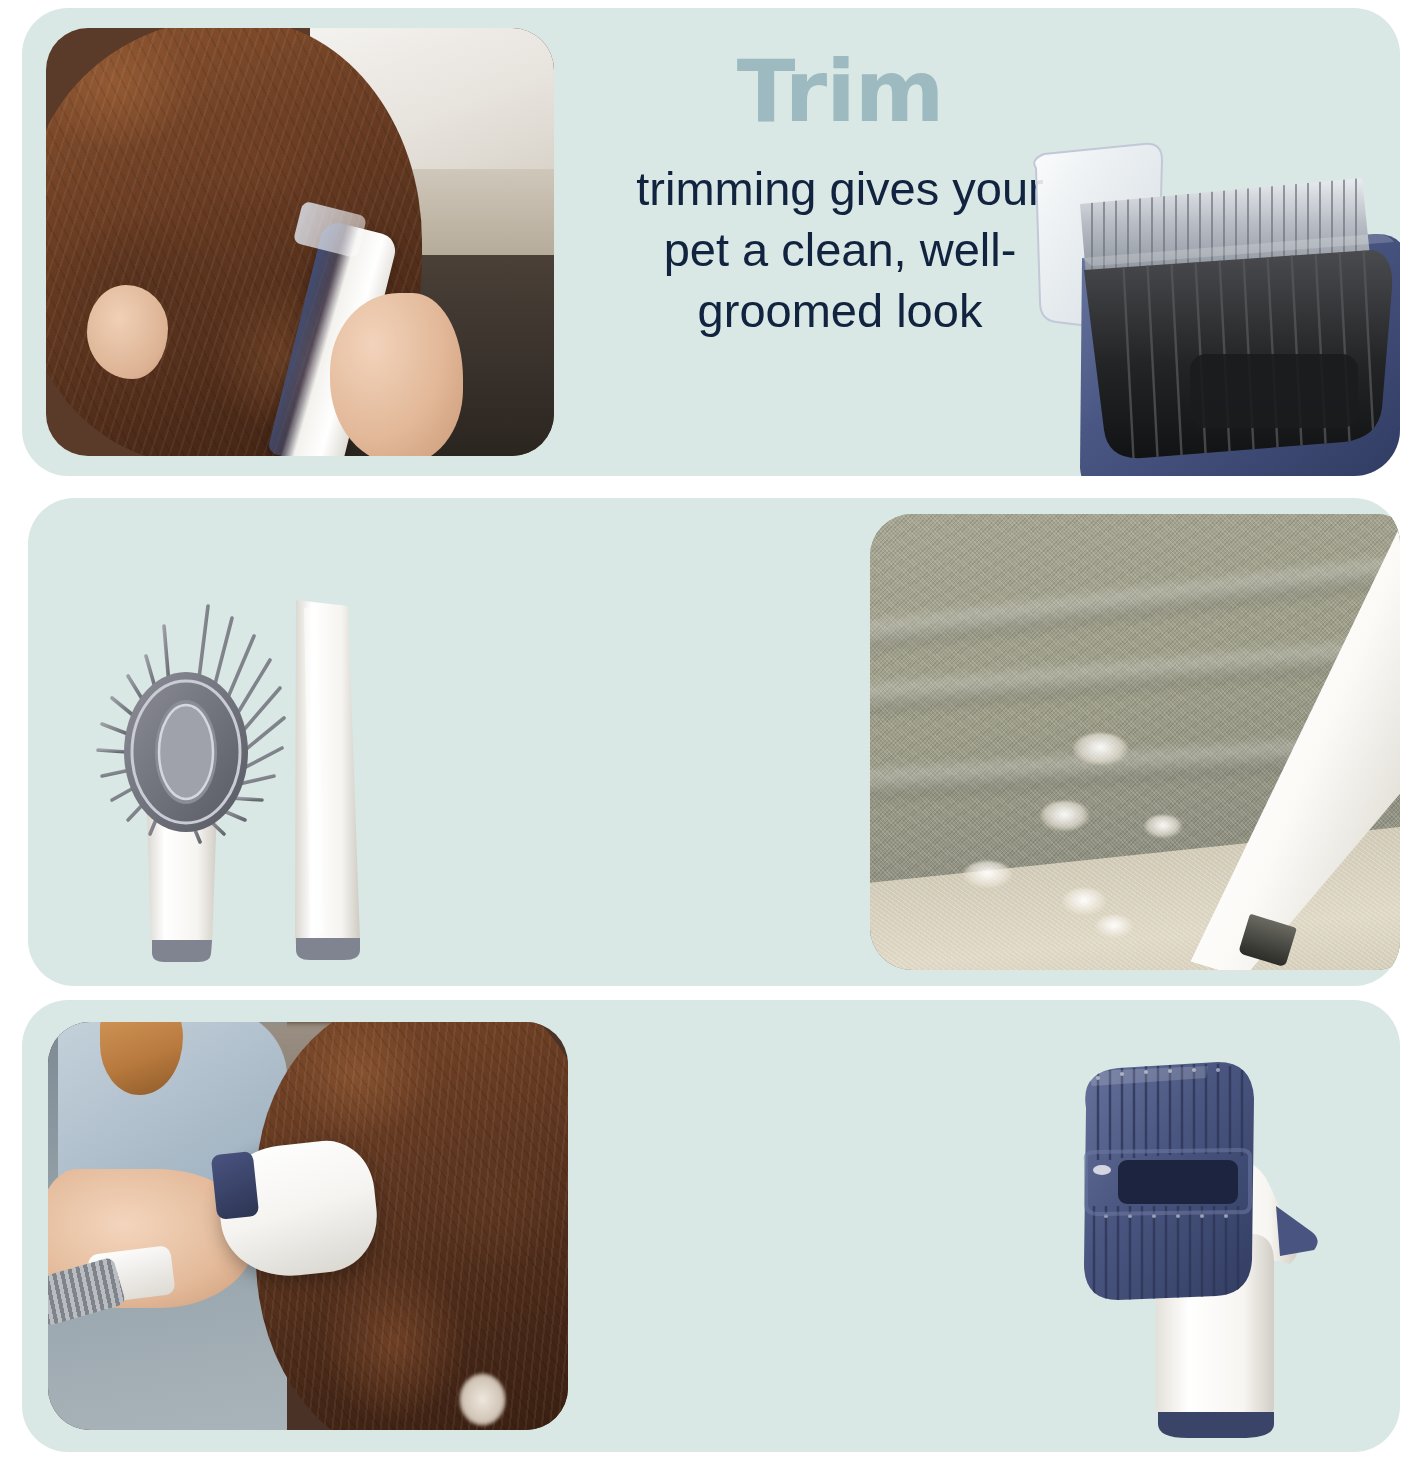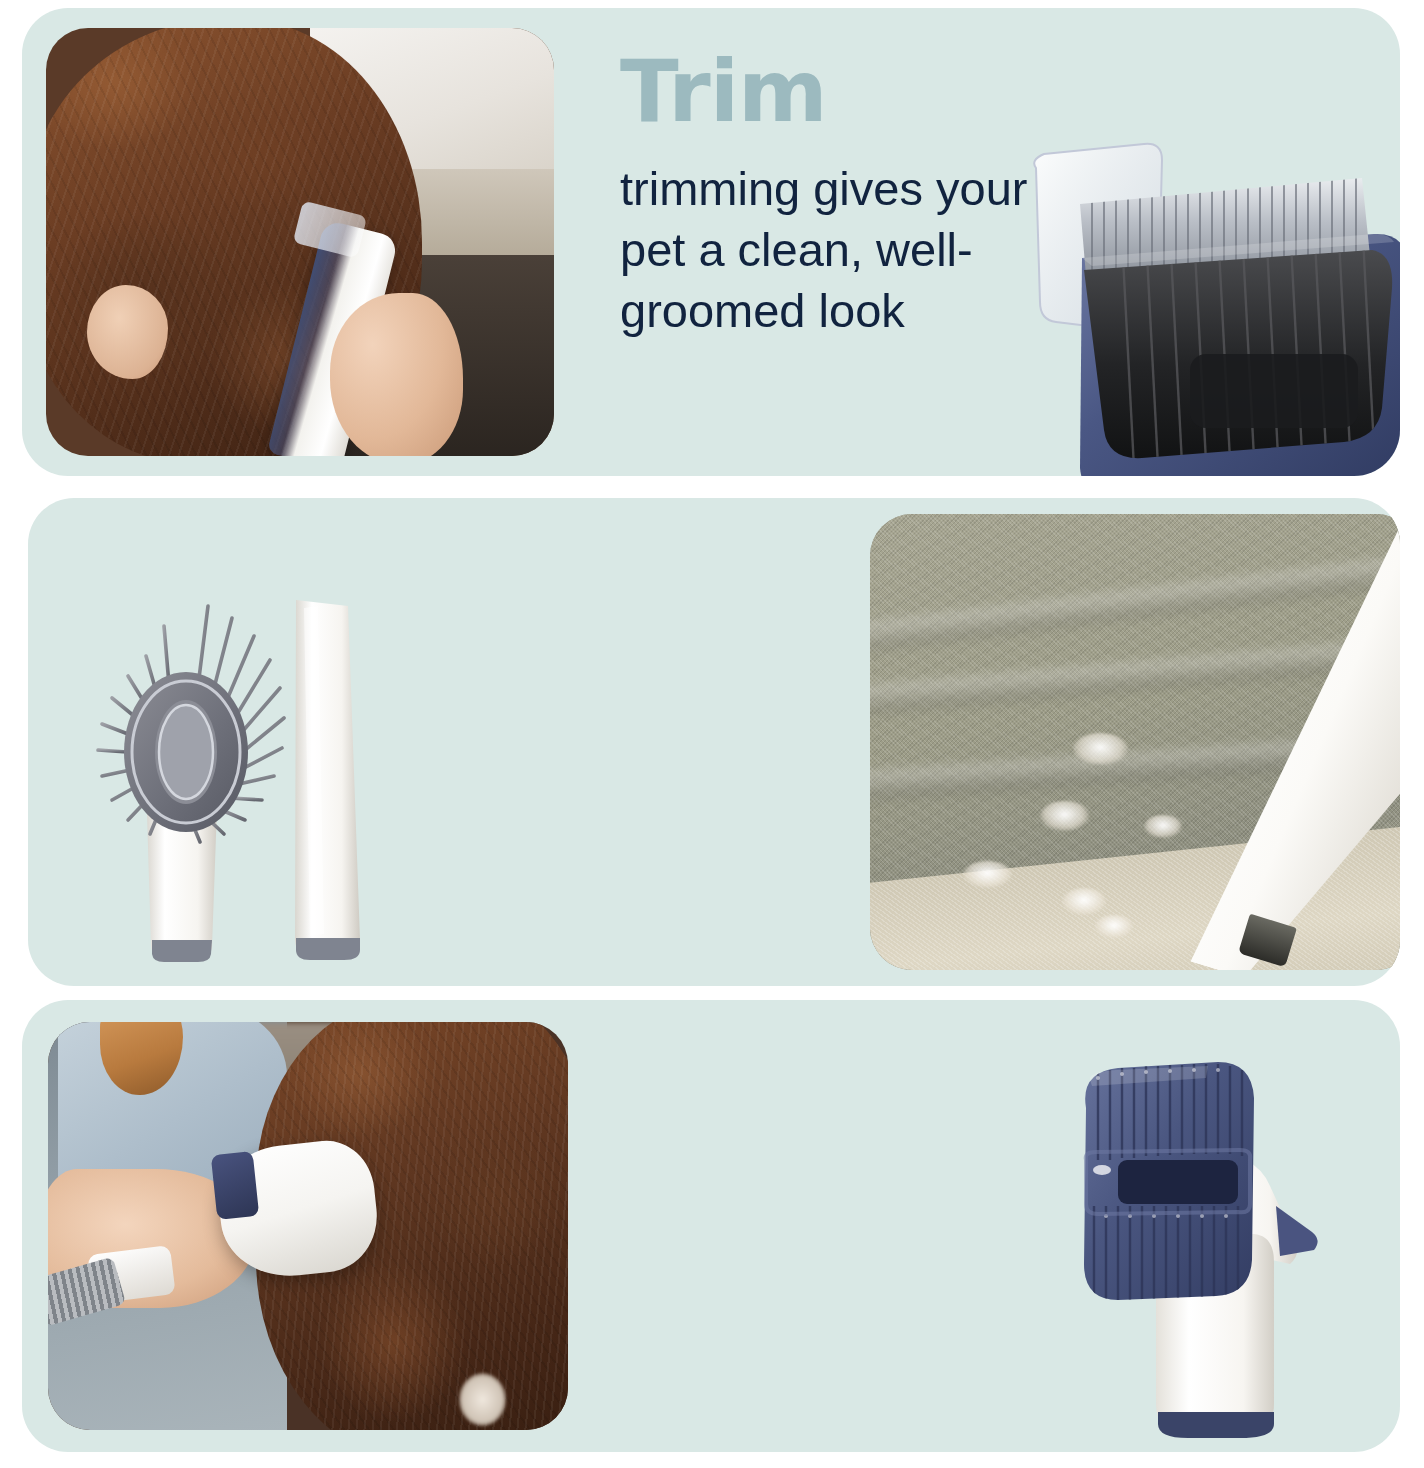--- a/index.html
+++ b/index.html
@@ -249,7 +249,7 @@
     line-height: 1.30;
   }
 
-  #text-trim  { left: 598px; top: 40px; width: 440px; text-align: left; }
+  #text-trim  { left: 598px; top: 40px; width: 440px; text-align: center; }
   #text-trim  .heading { font-size: 86px; margin-bottom: 24px; }
   #text-trim  .body    { font-size: 47px; }
 </style>

